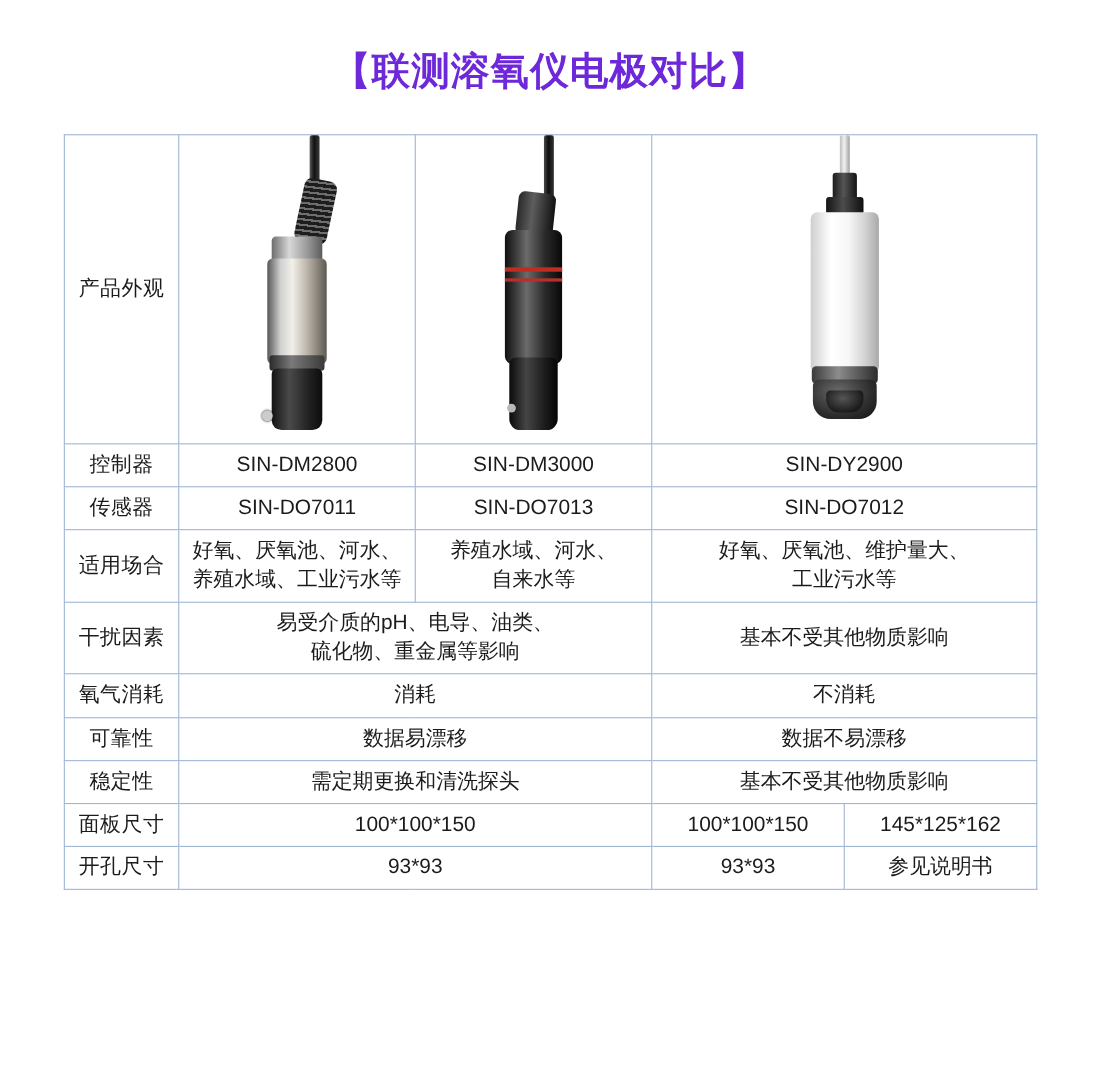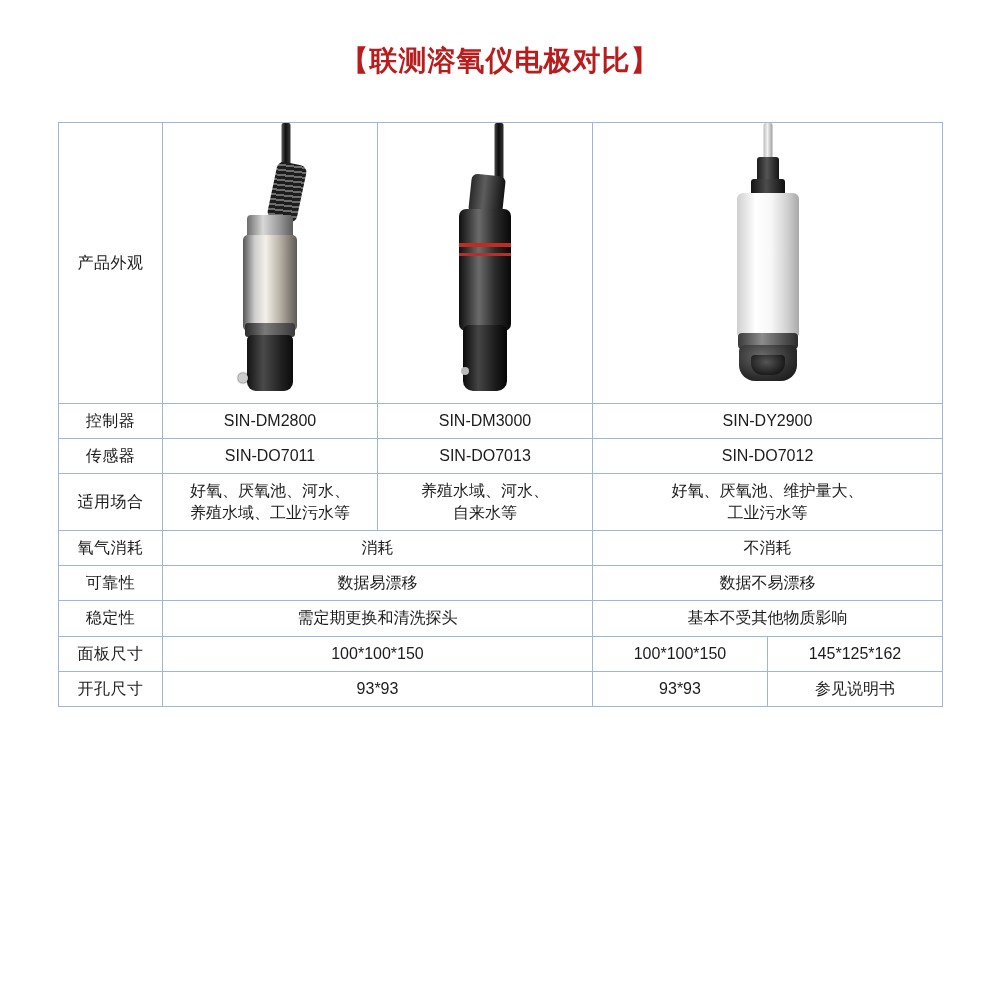--- a/index.html
+++ b/index.html
@@ -23,9 +23,9 @@
   }
   .title {
     text-align: center;
-    font-size: 28px;
+    font-size: 35px;
     font-weight: bold;
-    color: #b91c1c;
+    color: #6d28d9;
     letter-spacing: 1px;
     padding-top: 44px;
     padding-bottom: 0;

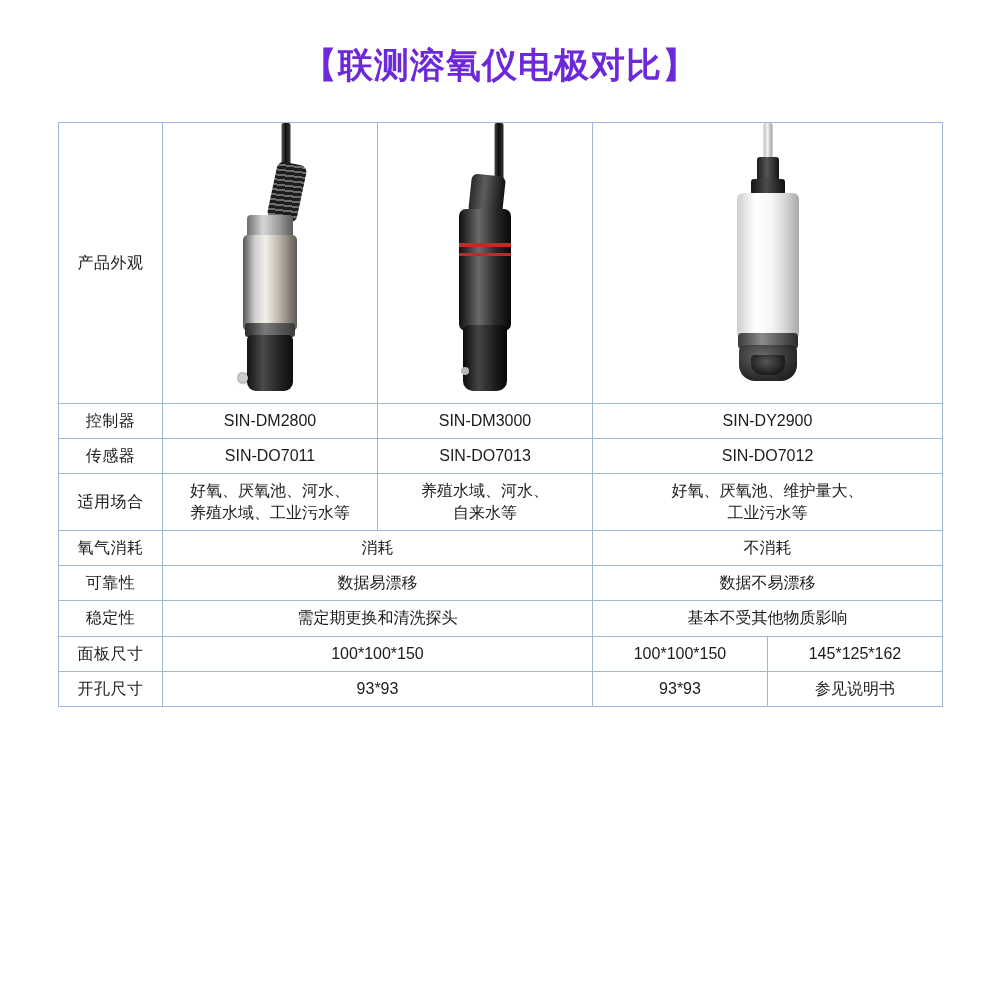--- a/index.html
+++ b/index.html
@@ -45,7 +45,7 @@
   }
   table.cmp td {
     border: 1px solid #9fb6d4;
-    font-size: 16px;
+    font-size: 19px;
     color: #1b1b1b;
     text-align: center;
     vertical-align: middle;

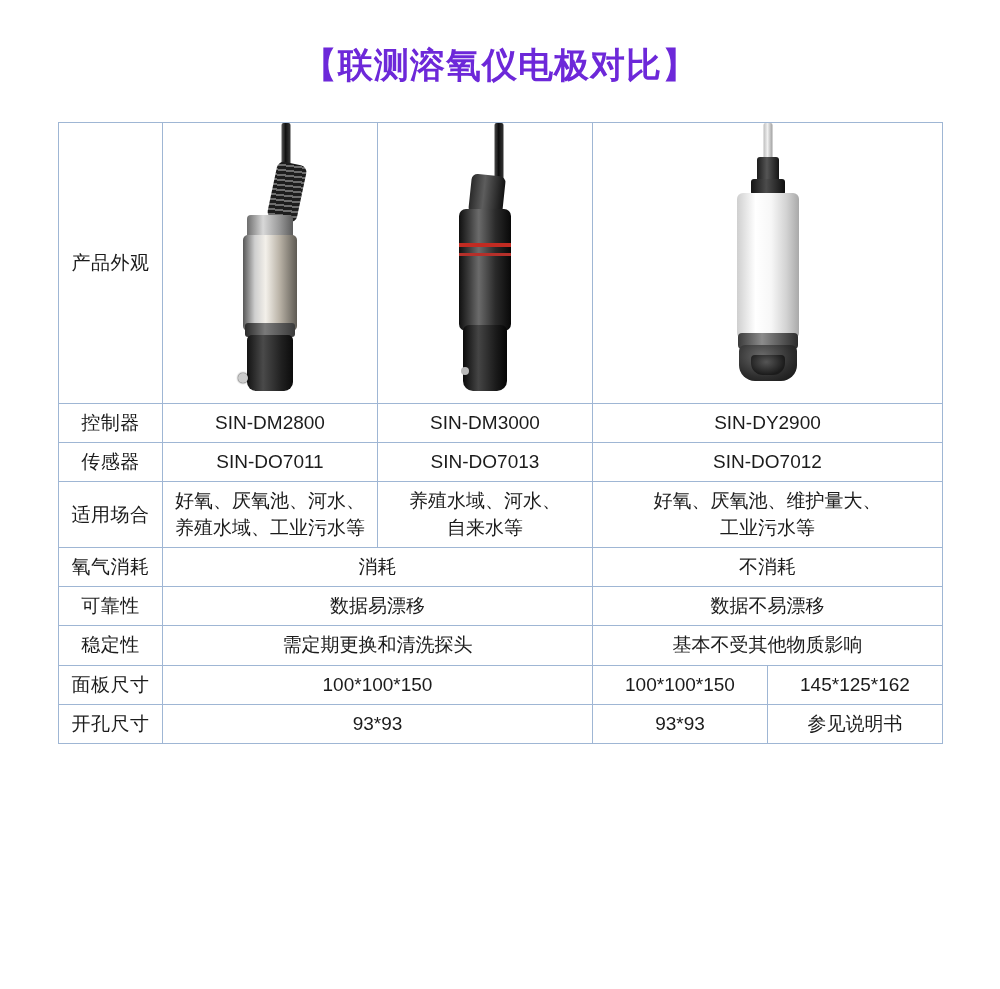--- a/index.html
+++ b/index.html
@@ -351,6 +351,12 @@
 工业污水等</td>
         </tr>
 
+        <tr>
+          <td class="rowhead">干扰因素</td>
+          <td colspan="2" style="white-space:pre-line">易受介质的pH、电导、油类、
+硫化物、重金属等影响</td>
+          <td colspan="2">基本不受其他物质影响</td>
+        </tr>
 
         <tr>
           <td class="rowhead">氧气消耗</td>

